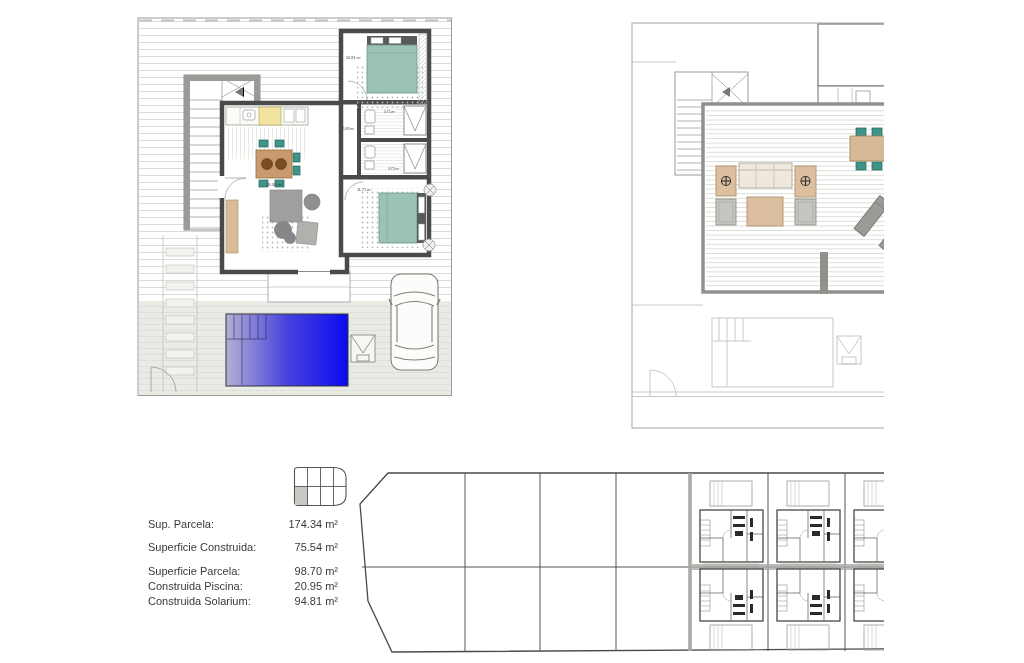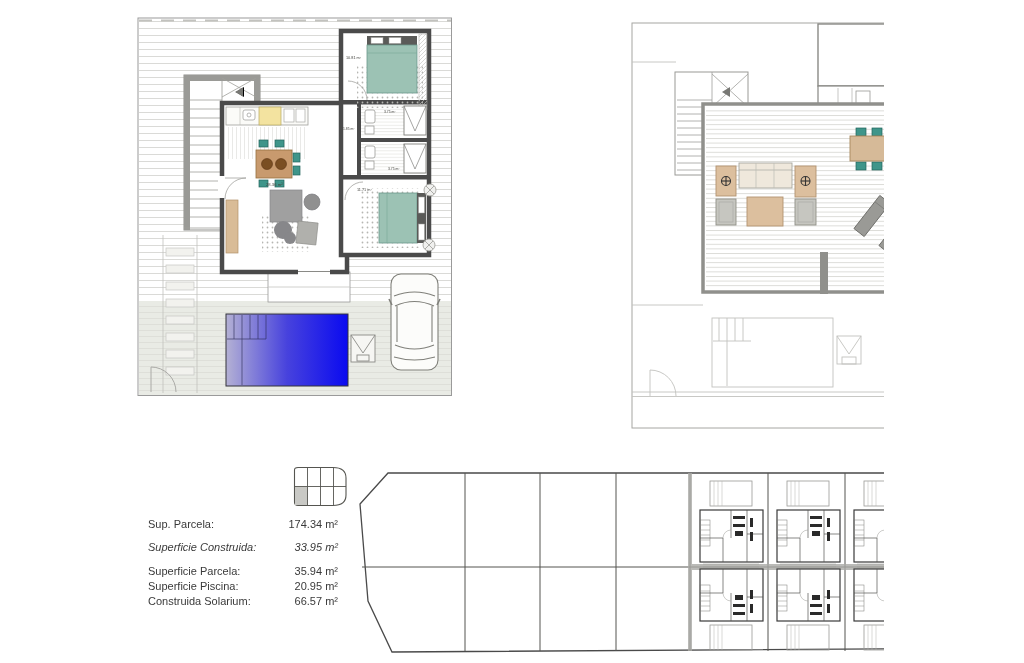--- a/index.html
+++ b/index.html
@@ -8,7 +8,7 @@
   .sheet svg{position:absolute;}
   .legend{position:absolute;left:148px;top:518px;width:190px;color:#3a3a3a;font-size:11px;line-height:13px;}
   .legend .row{display:flex;justify-content:space-between;}
-  .legend .row.g1{margin-top:10px;font-style:italic;}
+  .legend .row.g1{margin-top:10px;}
   .legend .row.g2{margin-top:11px;}
   .legend .row.g3{margin-top:2px;}
   .legend .val{margin-left:32px;}

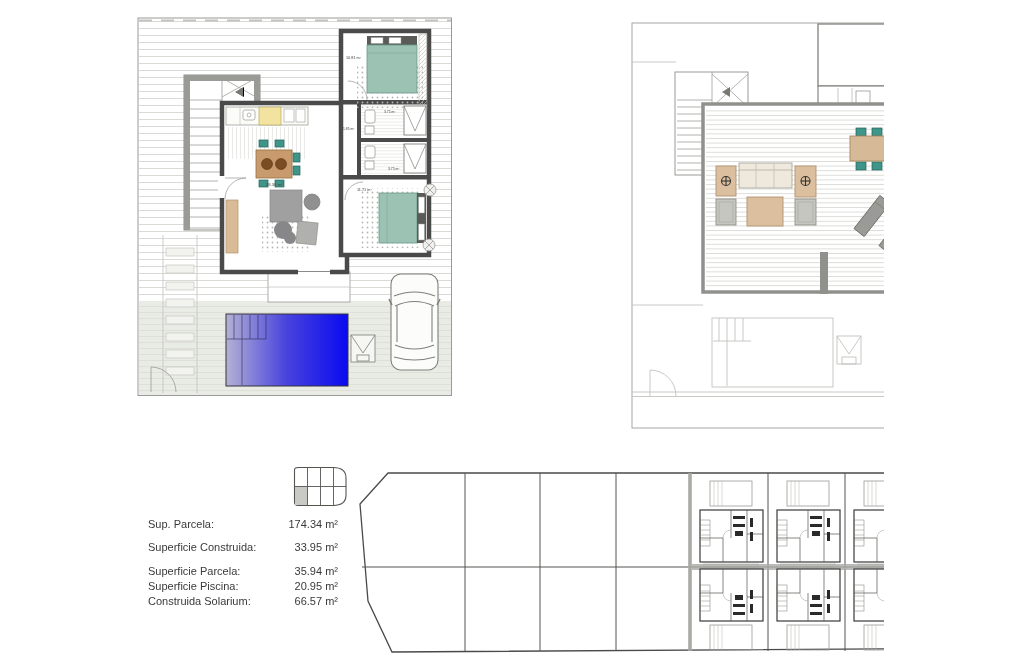--- a/index.html
+++ b/index.html
@@ -377,7 +377,7 @@
     </div>
     <div class="row g1">
       <span class="lab">Superficie Construida:</span>
-      <span class="val">33.95 m²</span>
+      <span class="val">75.54 m²</span>
     </div>
     <div class="row g2">
       <span class="lab">Superficie Parcela:</span>

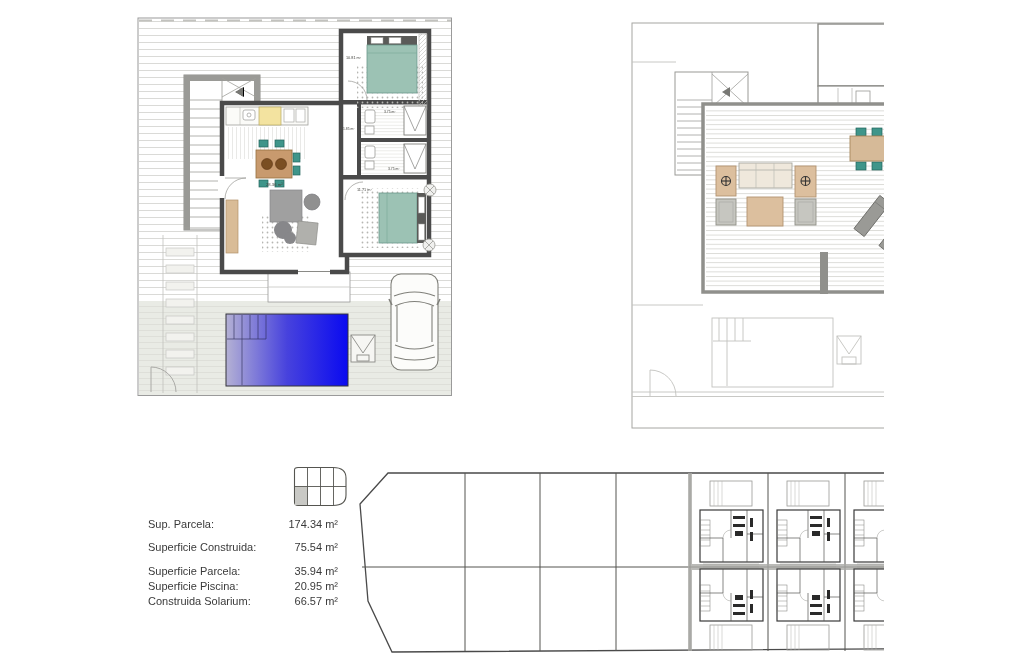--- a/index.html
+++ b/index.html
@@ -381,7 +381,7 @@
     </div>
     <div class="row g2">
       <span class="lab">Superficie Parcela:</span>
-      <span class="val">35.94 m²</span>
+      <span class="val">98.70 m²</span>
     </div>
     <div class="row g3">
       <span class="lab">Superficie Piscina:</span>

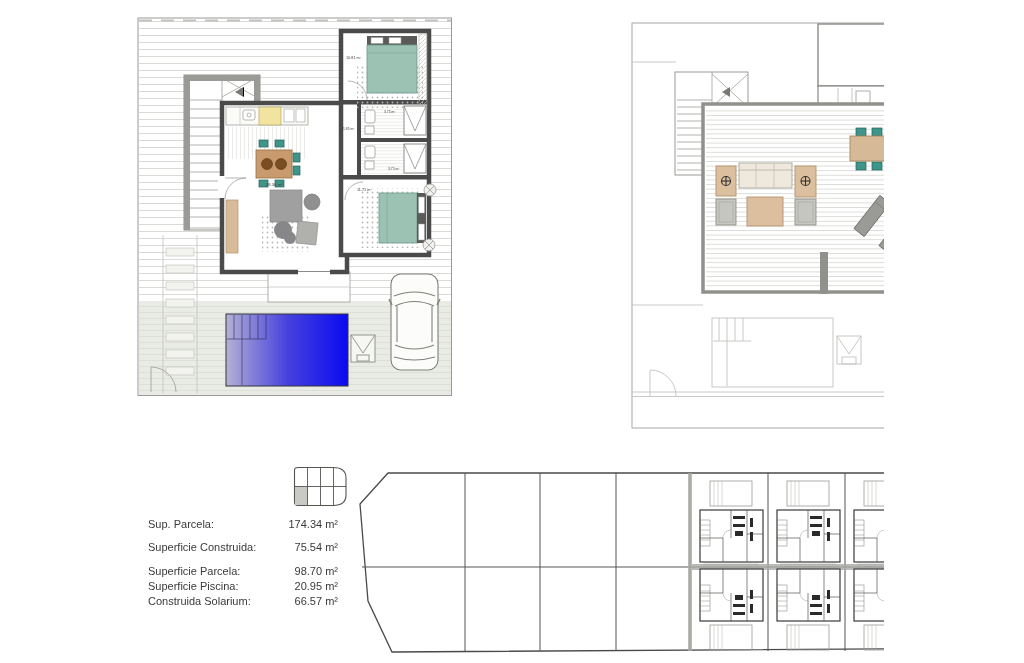--- a/index.html
+++ b/index.html
@@ -384,7 +384,7 @@
       <span class="val">98.70 m²</span>
     </div>
     <div class="row g3">
-      <span class="lab">Superficie Piscina:</span>
+      <span class="lab">Construida Piscina:</span>
       <span class="val">20.95 m²</span>
     </div>
     <div class="row g3">

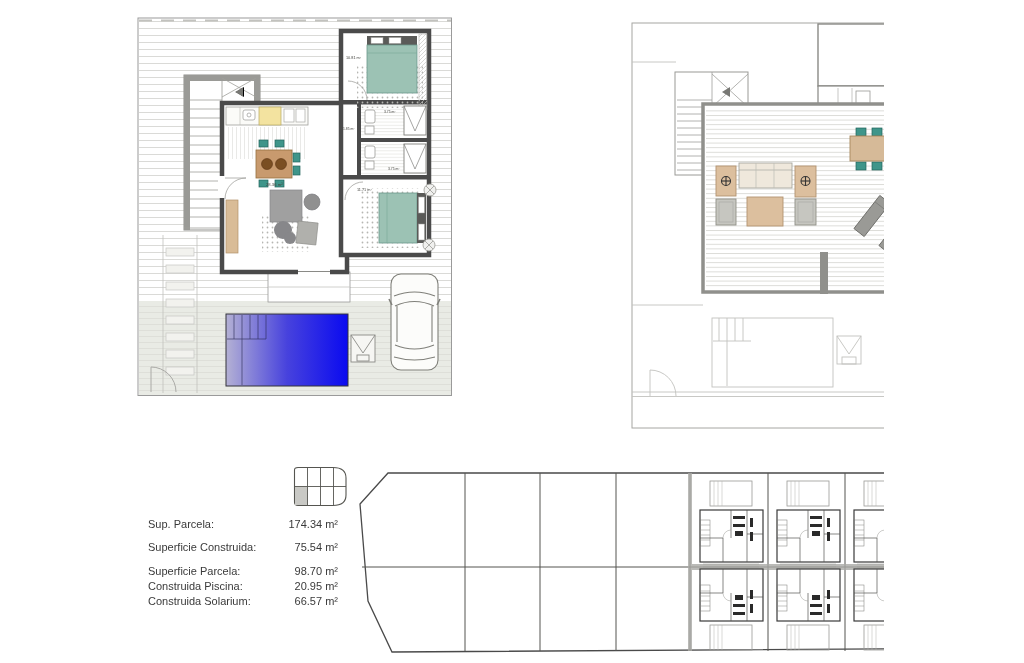--- a/index.html
+++ b/index.html
@@ -389,7 +389,7 @@
     </div>
     <div class="row g3">
       <span class="lab">Construida Solarium:</span>
-      <span class="val">66.57 m²</span>
+      <span class="val">94.81 m²</span>
     </div>
   </div>
 

